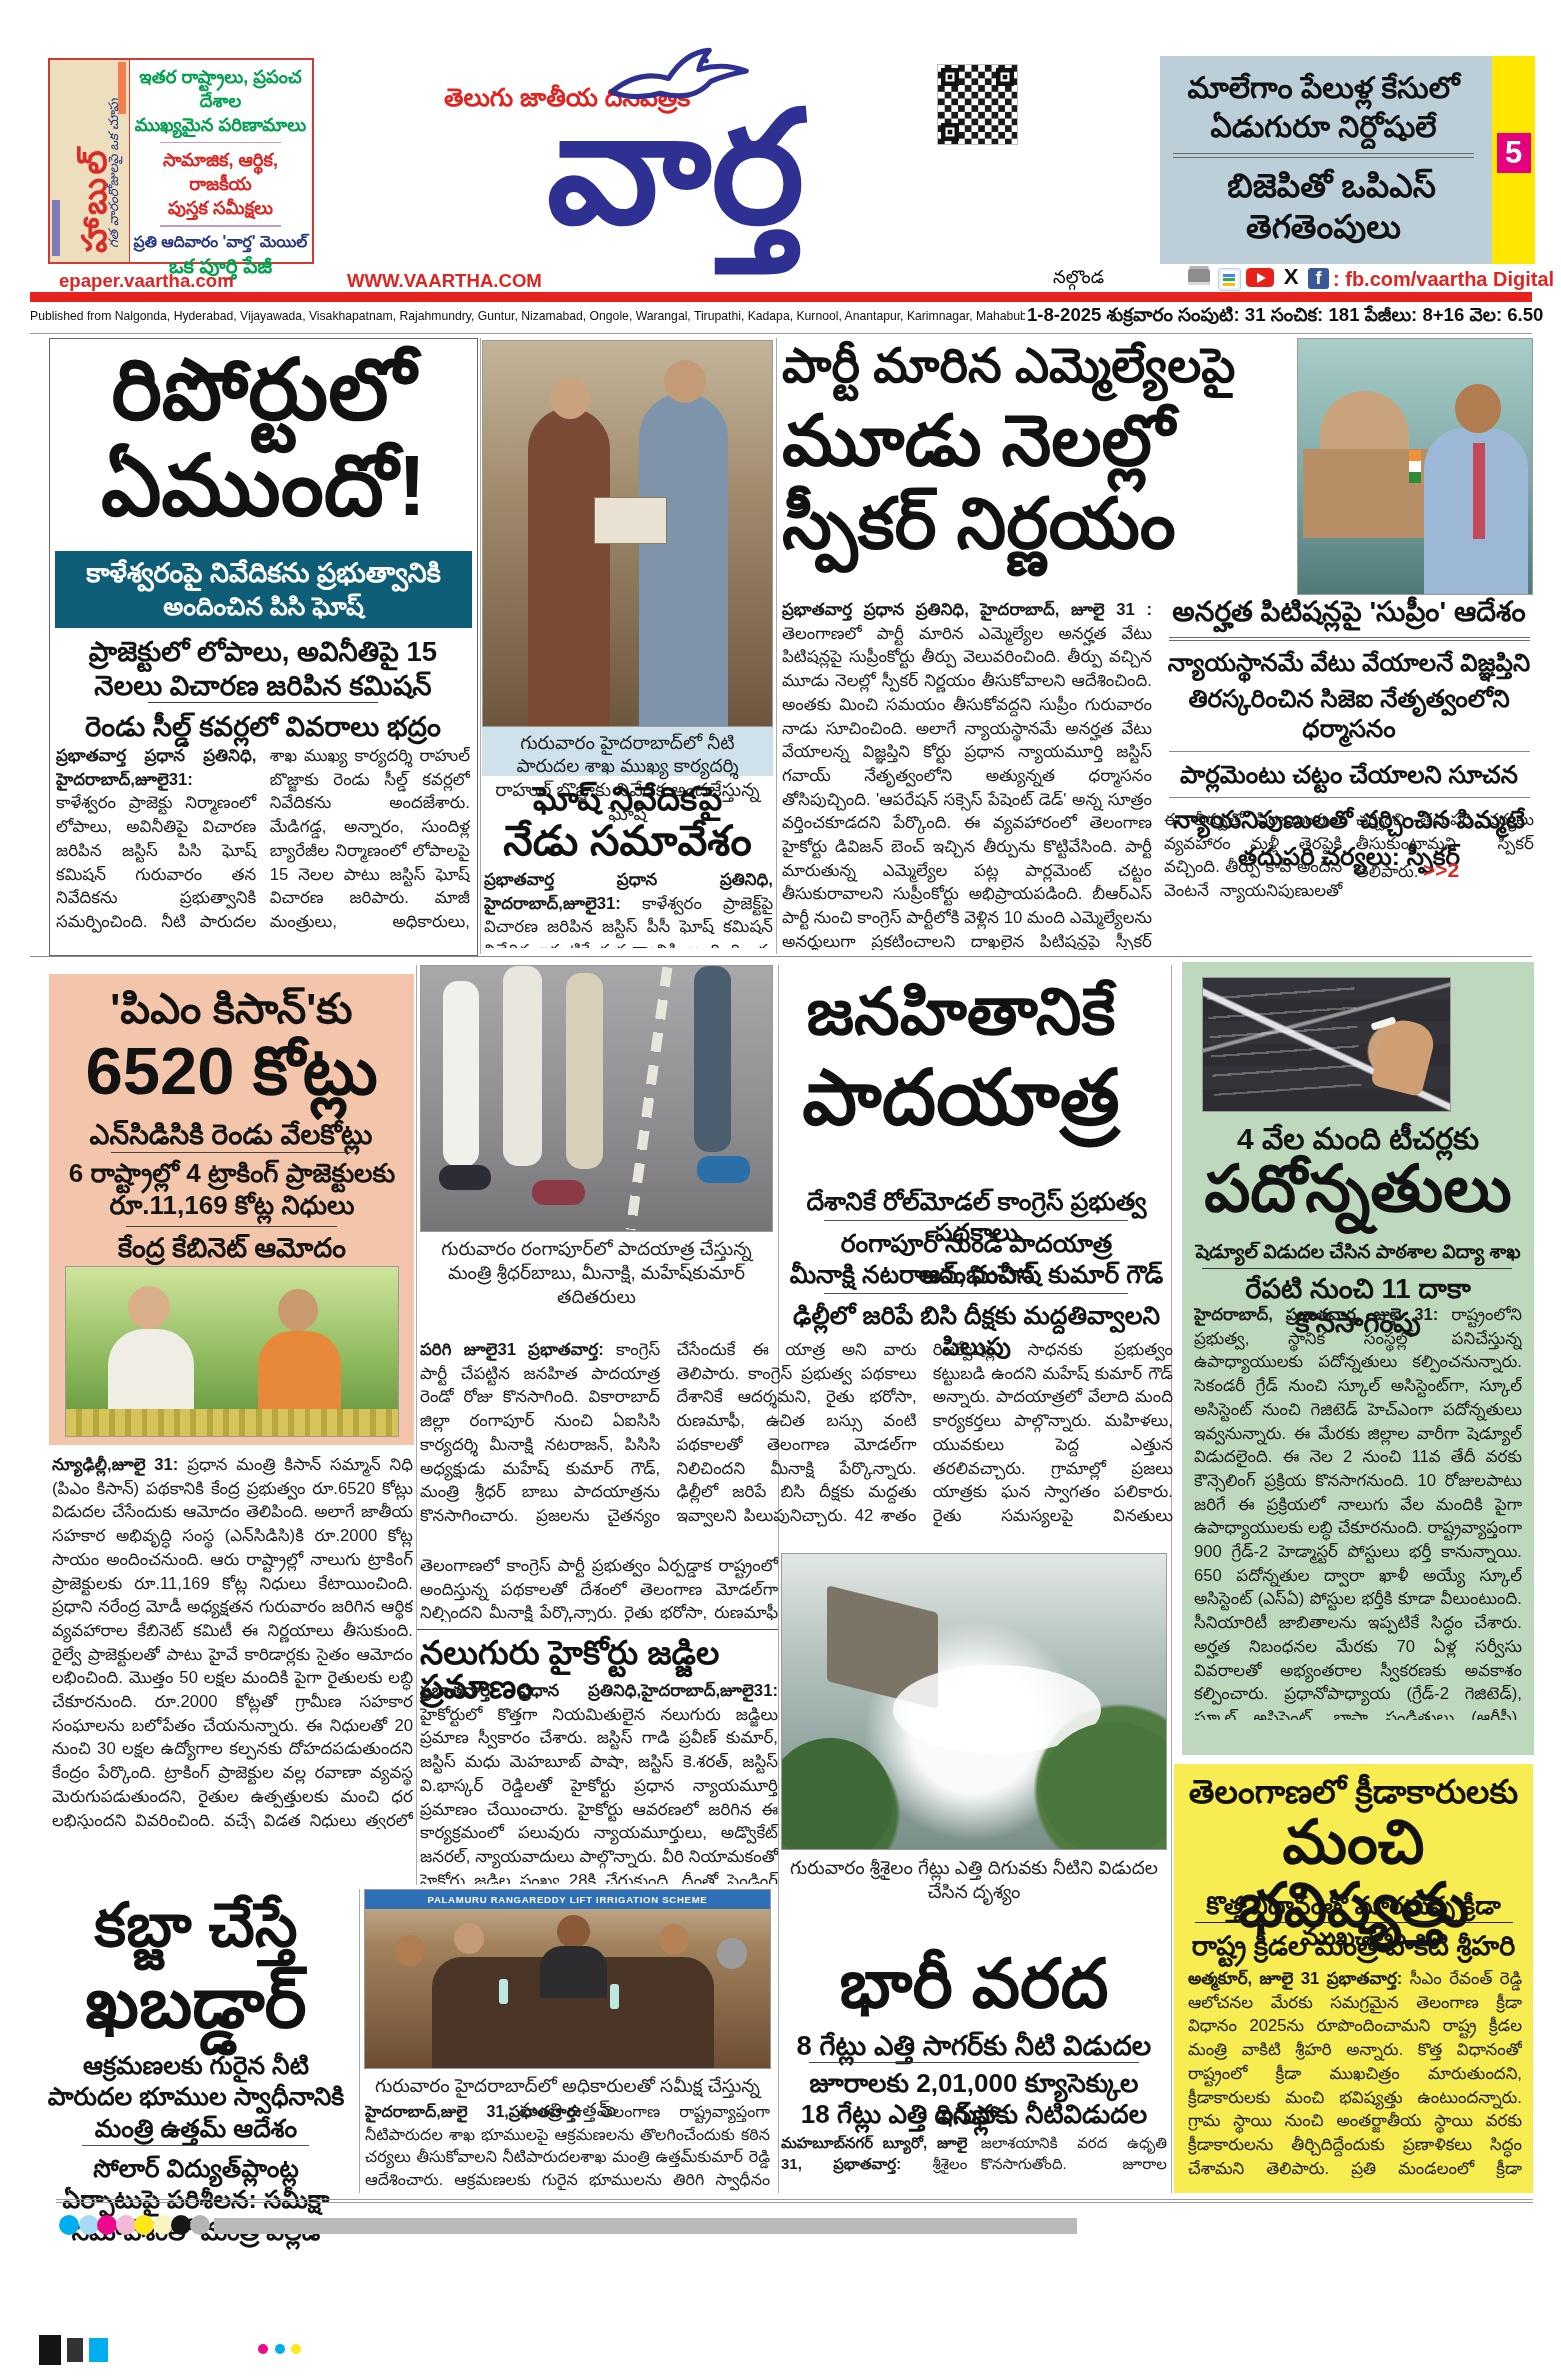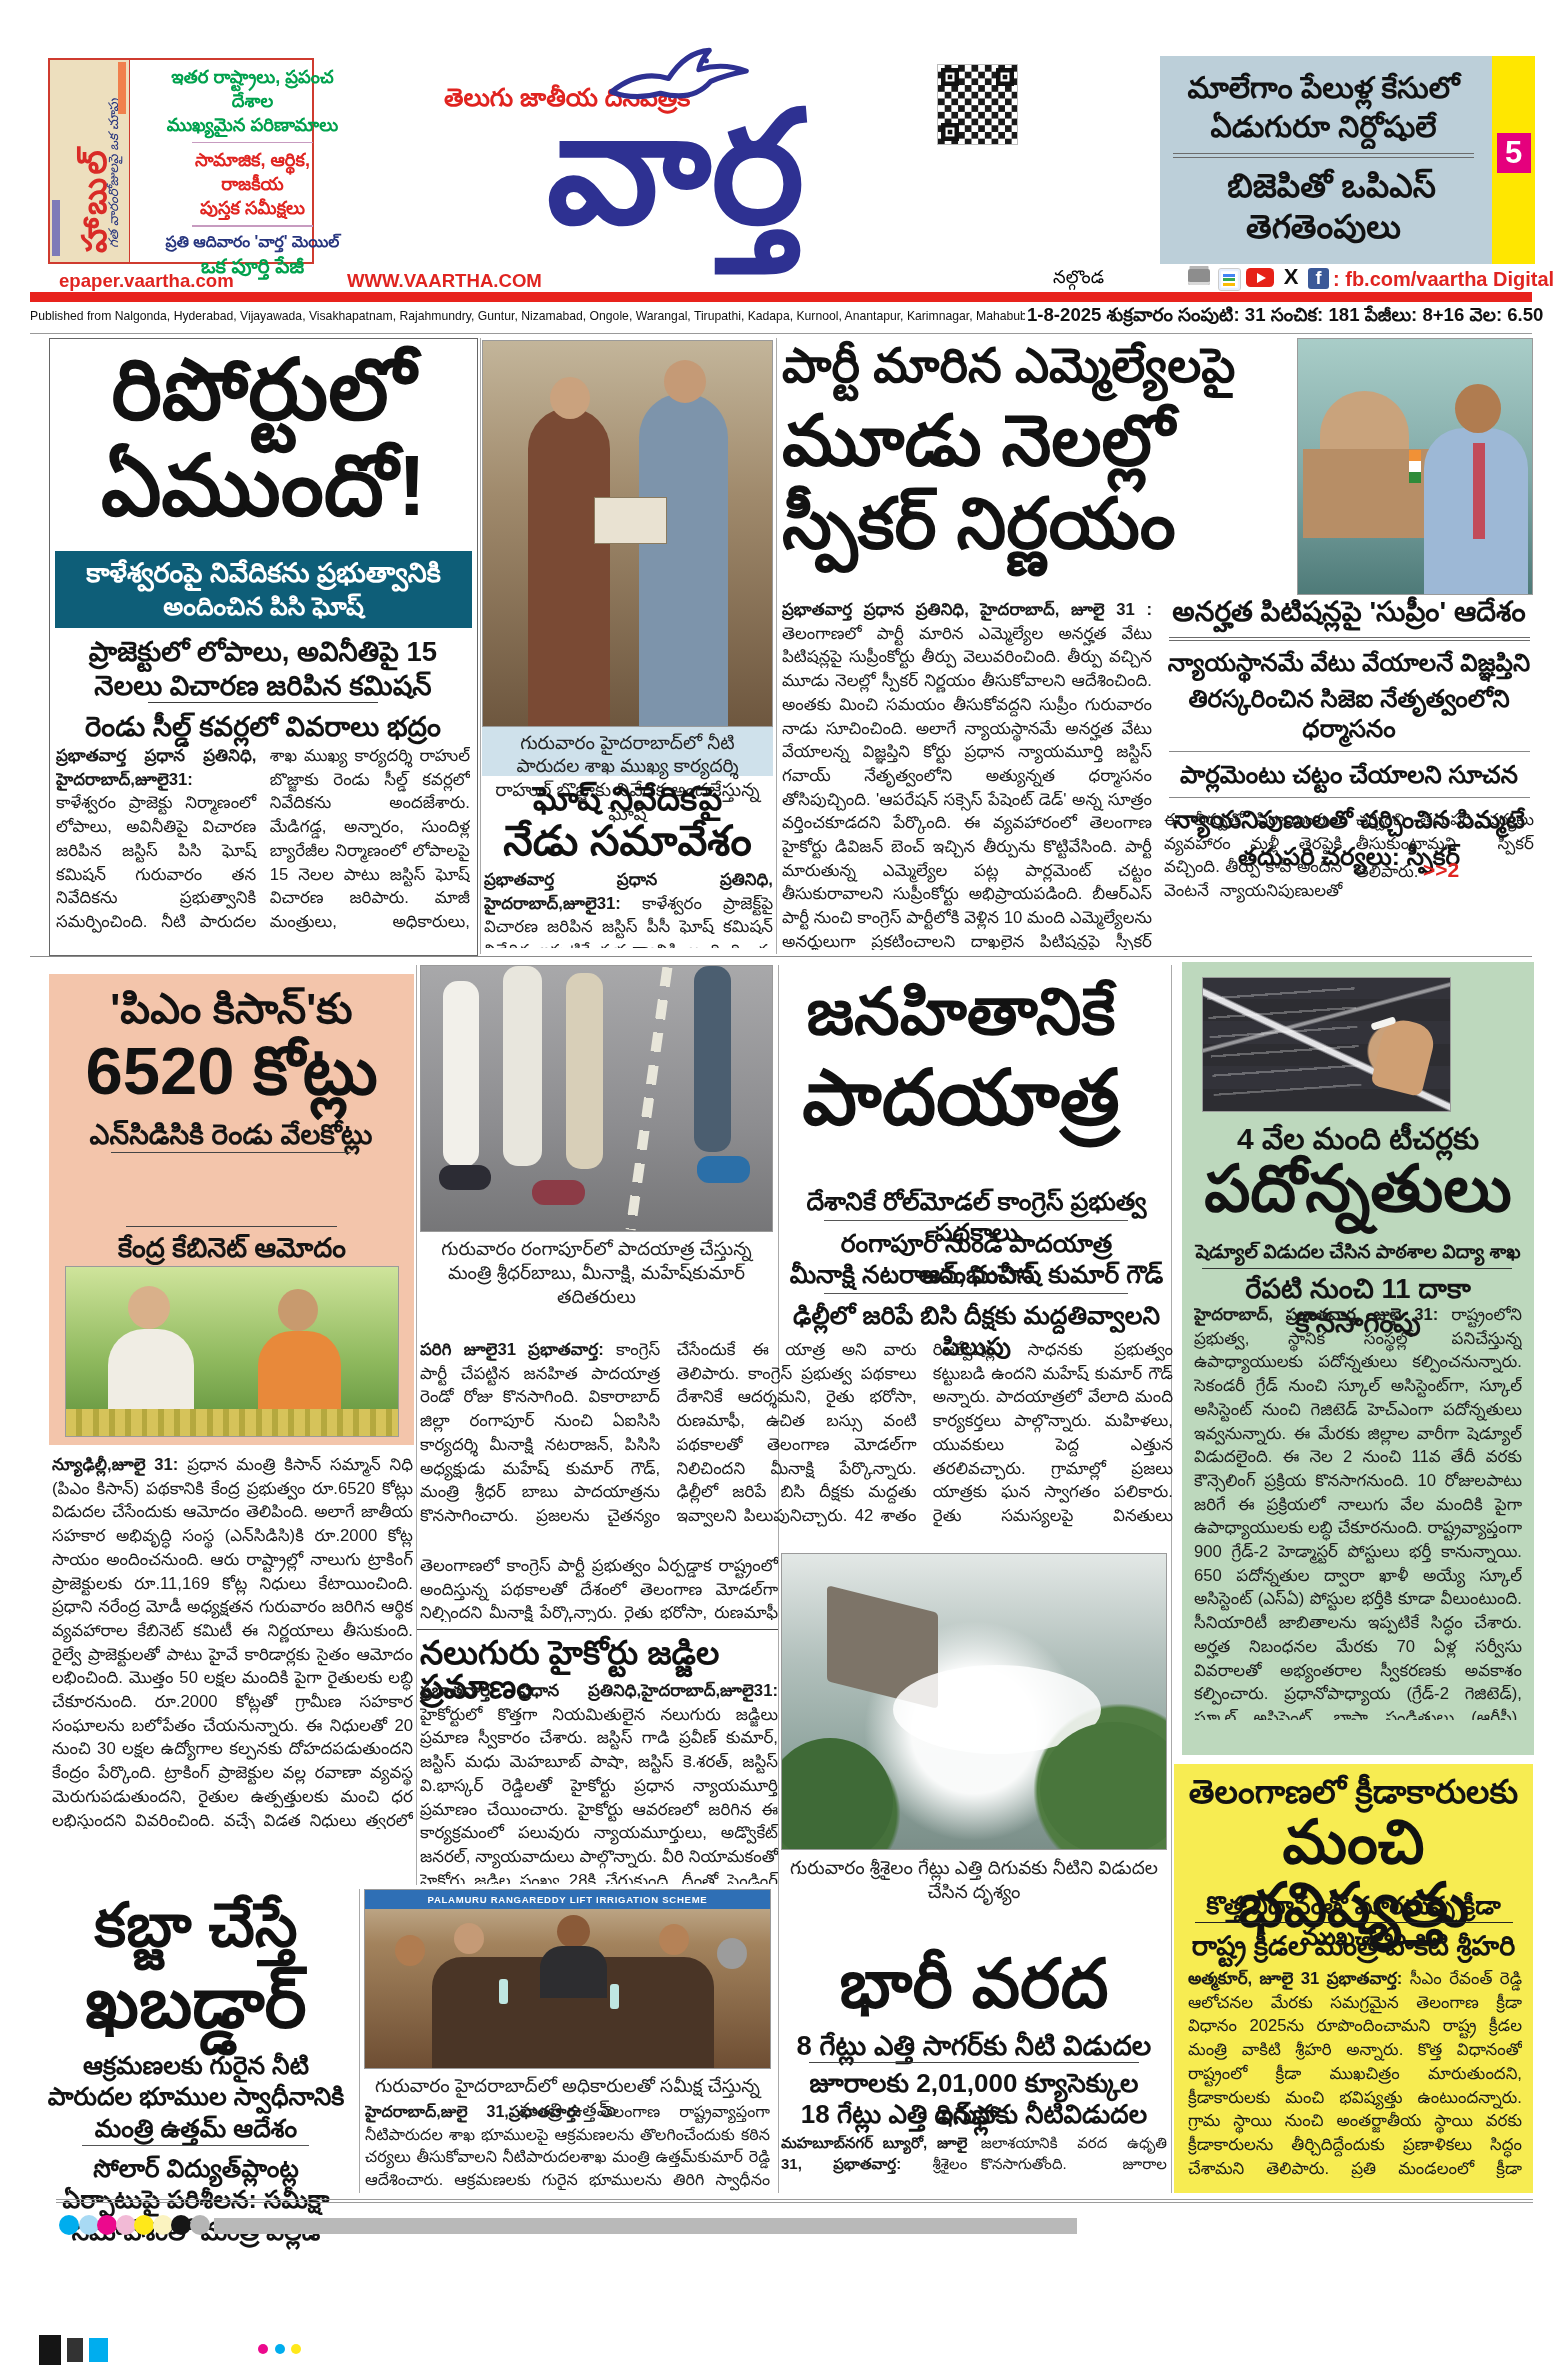--- a/index.html
+++ b/index.html
@@ -34,7 +34,7 @@
       <div class="abs" style="left:68px;top:2.2px;width:8.2px;height:52px;background:#f0804d;"></div>
       <div class="abs" style="left:2.2px;bottom:6px;width:8.2px;height:56px;background:#7d7bb8;"></div>
     </div>
-    <div class="abs c" style="left:80px;top:4.5px;width:181px;margin-left:32px;">
+    <div class="abs c" style="left:80px;top:4.5px;width:181px;">
       <div style="font-size:18px;font-weight:bold;color:#00a14d;line-height:1.35;">ఇతర రాష్ట్రాలు, ప్రపంచ దేశాల</div>
       <div style="font-size:18px;font-weight:bold;color:#00a14d;line-height:1.35;">ముఖ్యమైన పరిణామాలు</div>
       <div style="height:1.5px;background:#c79bc0;margin:4.5px 30px;"></div>

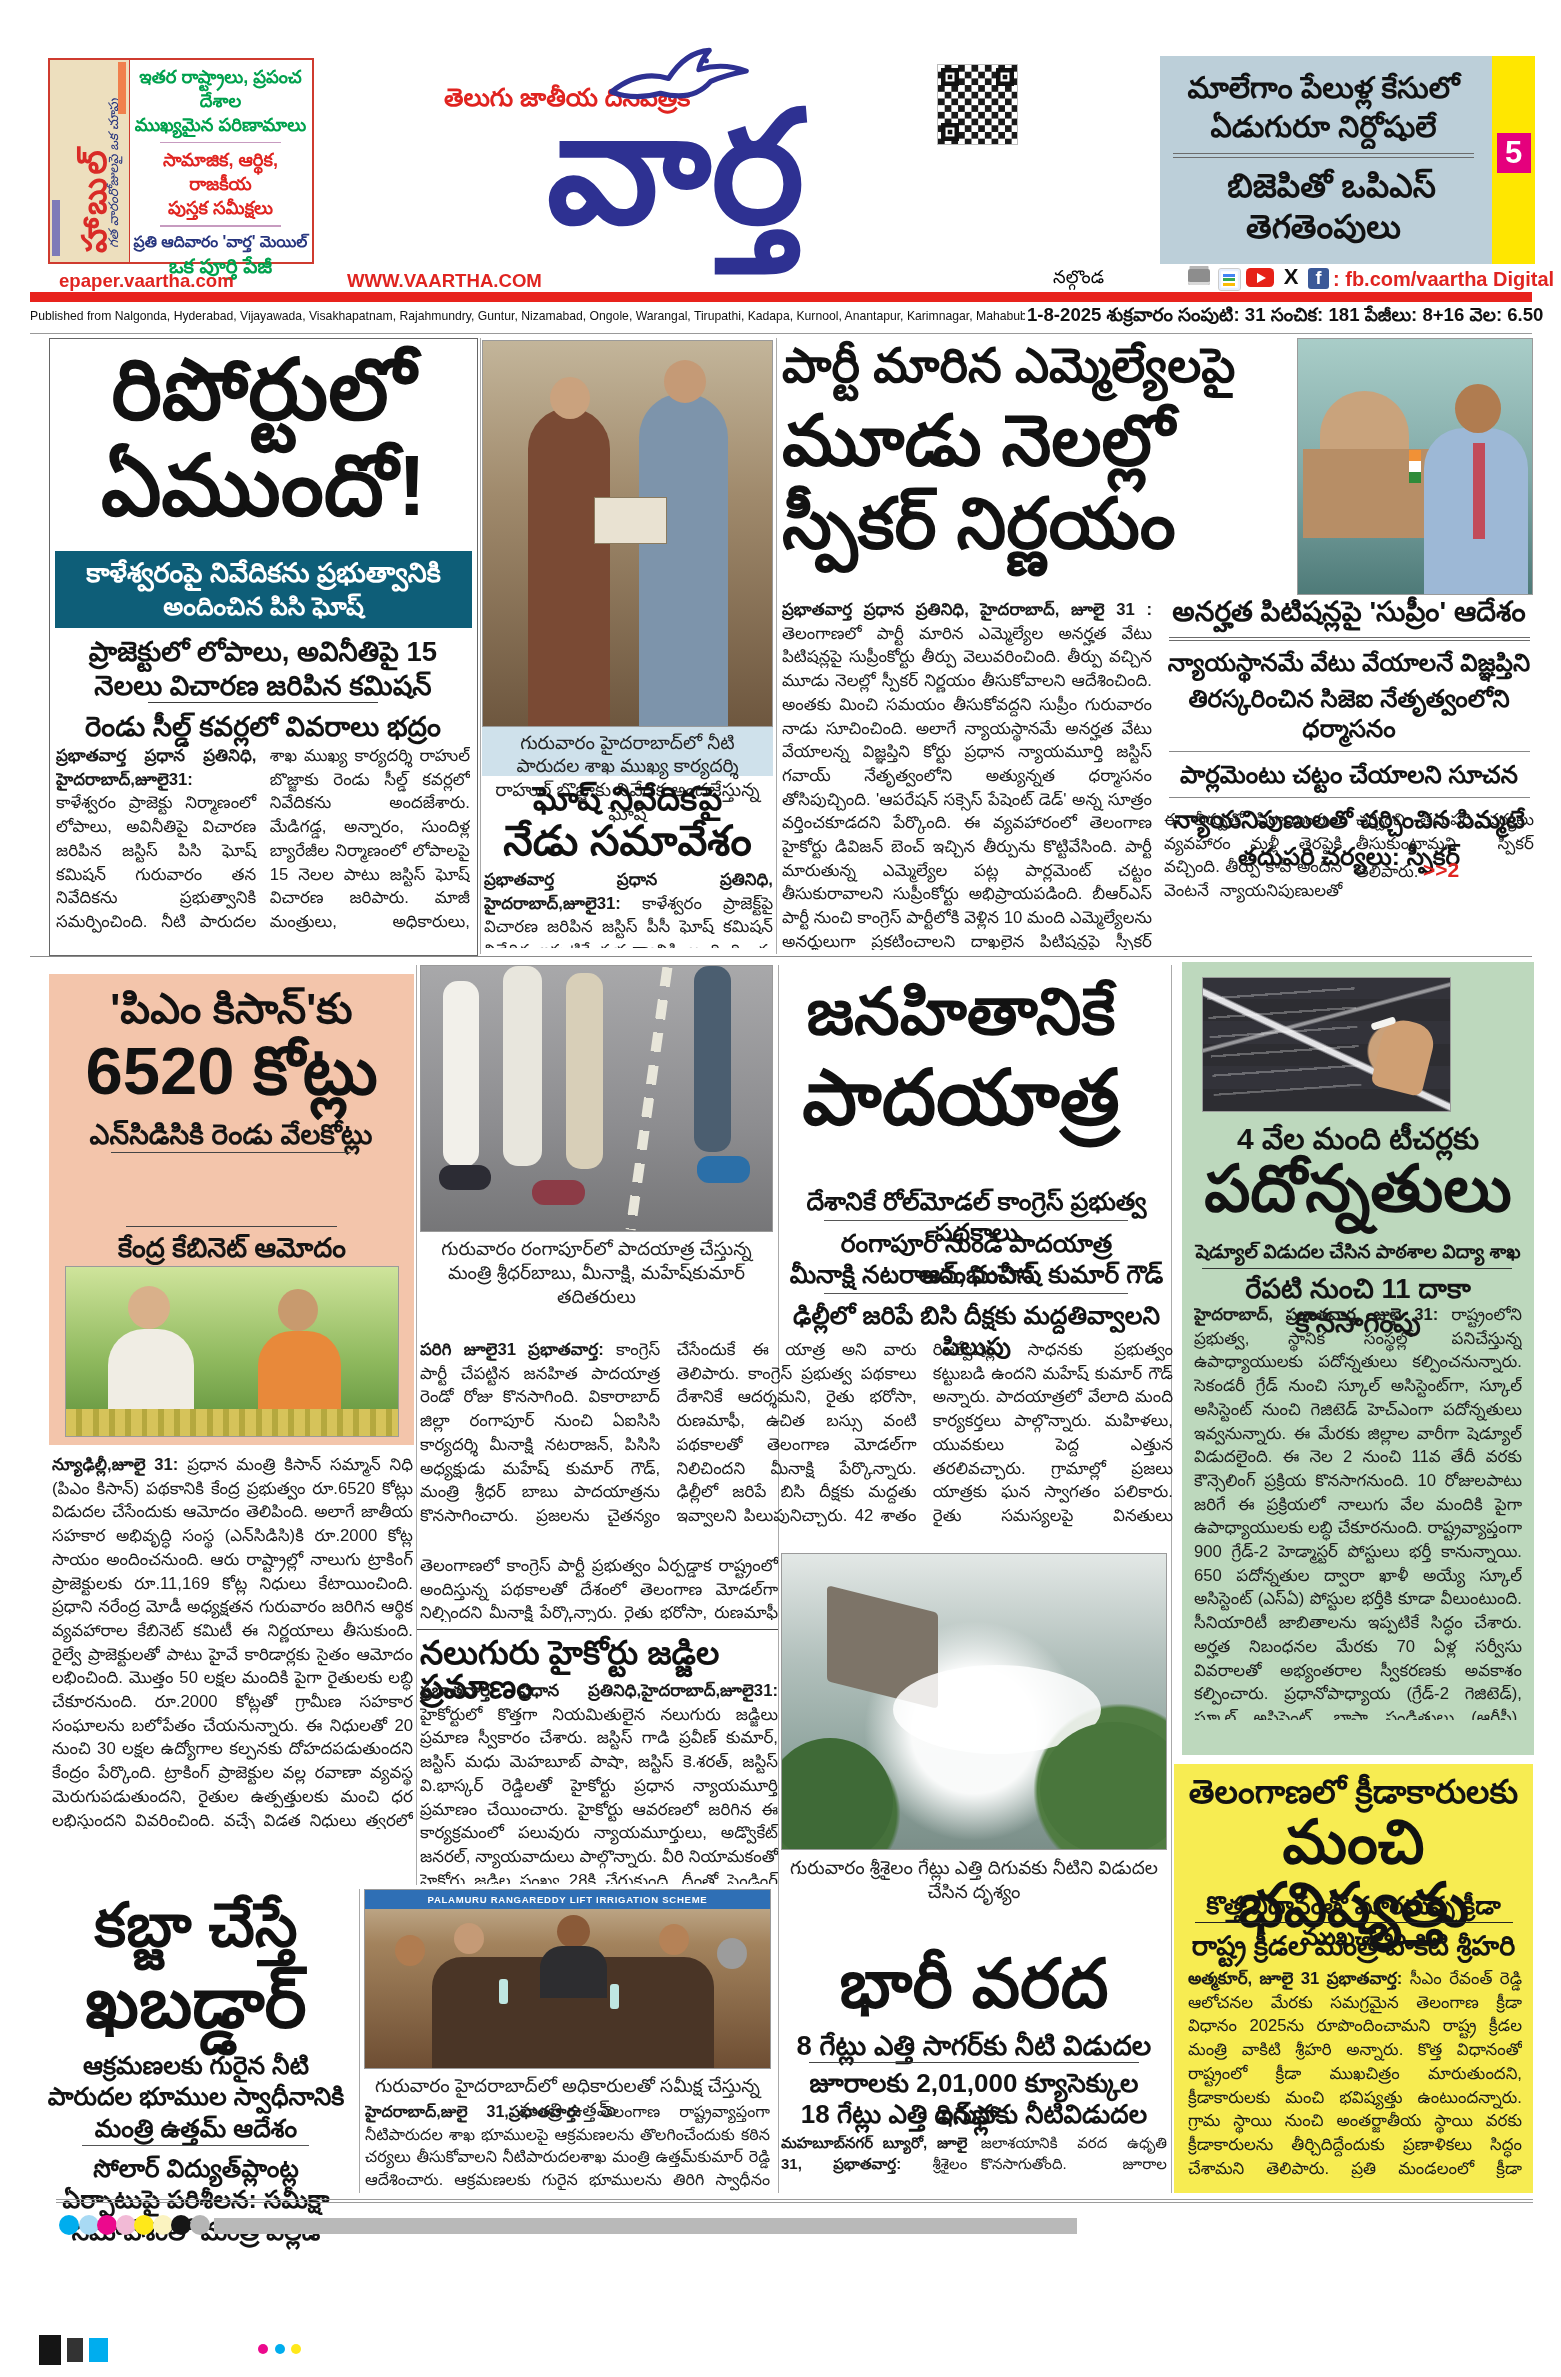--- a/index.html
+++ b/index.html
@@ -182,6 +182,7 @@
   <div class="abs c hl" style="left:49px;top:1036px;width:365px;font-size:67px;">6520 కోట్లు</div>
   <div class="abs c subhead" style="left:59px;top:1118px;width:344px;font-size:28px;">ఎన్‌సిడిసికి రెండు వేలకోట్లు</div>
   <div class="abs rule" style="left:111px;top:1152px;width:240px;border-color:#444;"></div>
+  <div class="abs c subhead" style="left:64px;top:1158px;width:336px;font-size:26px;">6 రాష్ట్రాల్లో 4 ట్రాకింగ్ ప్రాజెక్టులకు రూ.11,169 కోట్ల నిధులు</div>
   <div class="abs rule" style="left:126px;top:1226px;width:211px;border-color:#444;"></div>
   <div class="abs c subhead" style="left:64px;top:1232px;width:336px;font-size:27px;">కేంద్ర కేబినెట్ ఆమోదం</div>
   <div class="abs photo" style="left:65px;top:1266px;width:334px;height:171px;background:linear-gradient(180deg,#cfe49b 0%,#8fb95e 55%,#5d8f3a 100%);">

